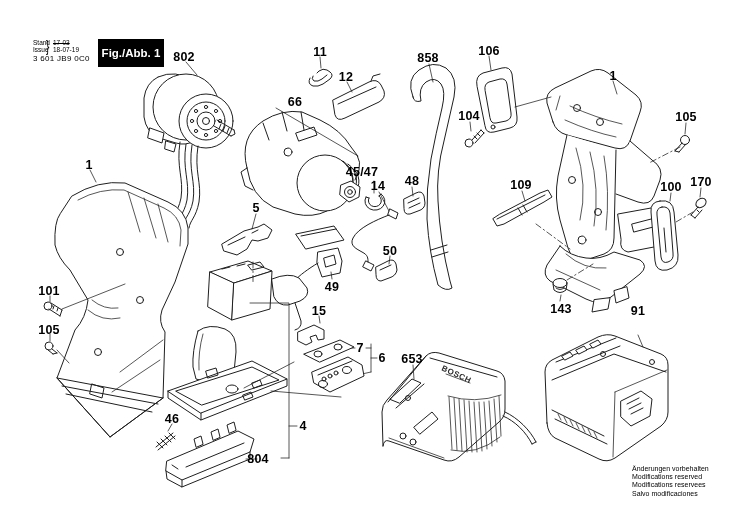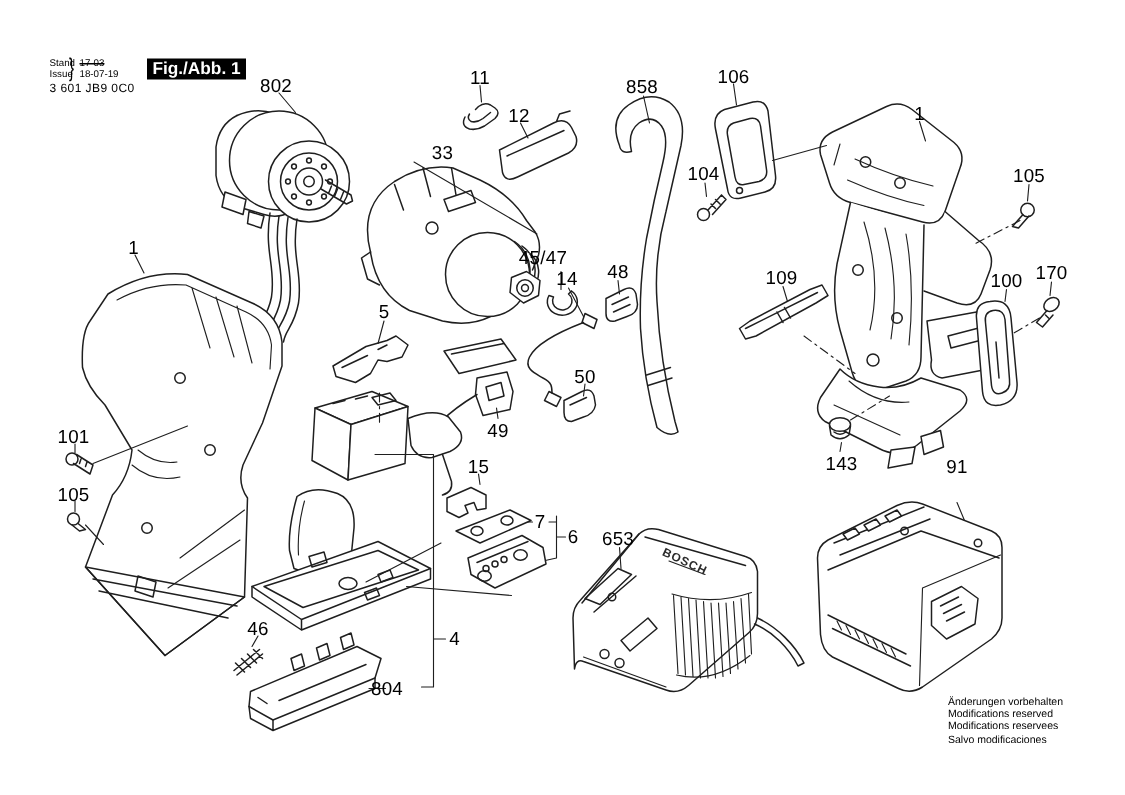--- a/index.html
+++ b/index.html
@@ -17,7 +17,7 @@
   .hdr-sm{position:absolute;font-size:6.5px;}
   .brace{position:absolute;left:46px;top:36.5px;font-size:10px;transform:scaleY(1.7);transform-origin:top left;}
   .strike{text-decoration:line-through;}
-  .figbox{position:absolute;left:98px;top:39px;width:66px;height:14px;background:#000;color:#fff;
+  .figbox{position:absolute;left:98px;top:39px;width:66px;height:28px;background:#000;color:#fff;
           display:flex;align-items:center;justify-content:center;font-size:11.5px;font-weight:bold;}
   .footer{position:absolute;left:632px;top:465px;font-size:7px;line-height:8.2px;}
 </style>

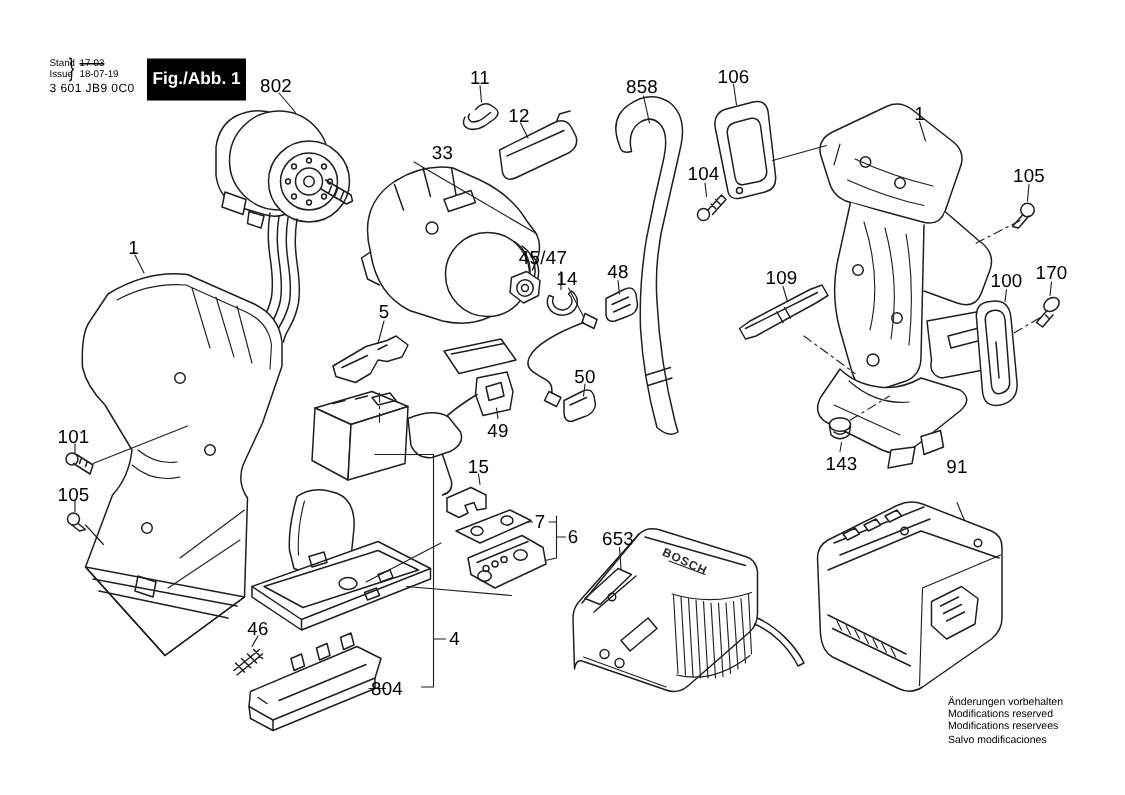--- a/index.html
+++ b/index.html
@@ -11,7 +11,7 @@
   svg .thin{stroke-width:0.75;}
   svg .dd{stroke-width:0.75;stroke-dasharray:6 3 1.5 3;}
   svg text{stroke:none;fill:#2b2b2b;font-family:"Liberation Sans",sans-serif;}
-  .pl{position:absolute;transform:translateX(-50%);font-size:12.5px;font-weight:normal;
+  .pl{position:absolute;transform:translateX(-50%);font-size:12.5px;font-weight:bold;
       white-space:nowrap;letter-spacing:0.2px;}
   .hdr-pn{position:absolute;left:33px;top:28px;font-size:8px;letter-spacing:0.3px;margin-top:26px;}
   .hdr-sm{position:absolute;font-size:6.5px;}

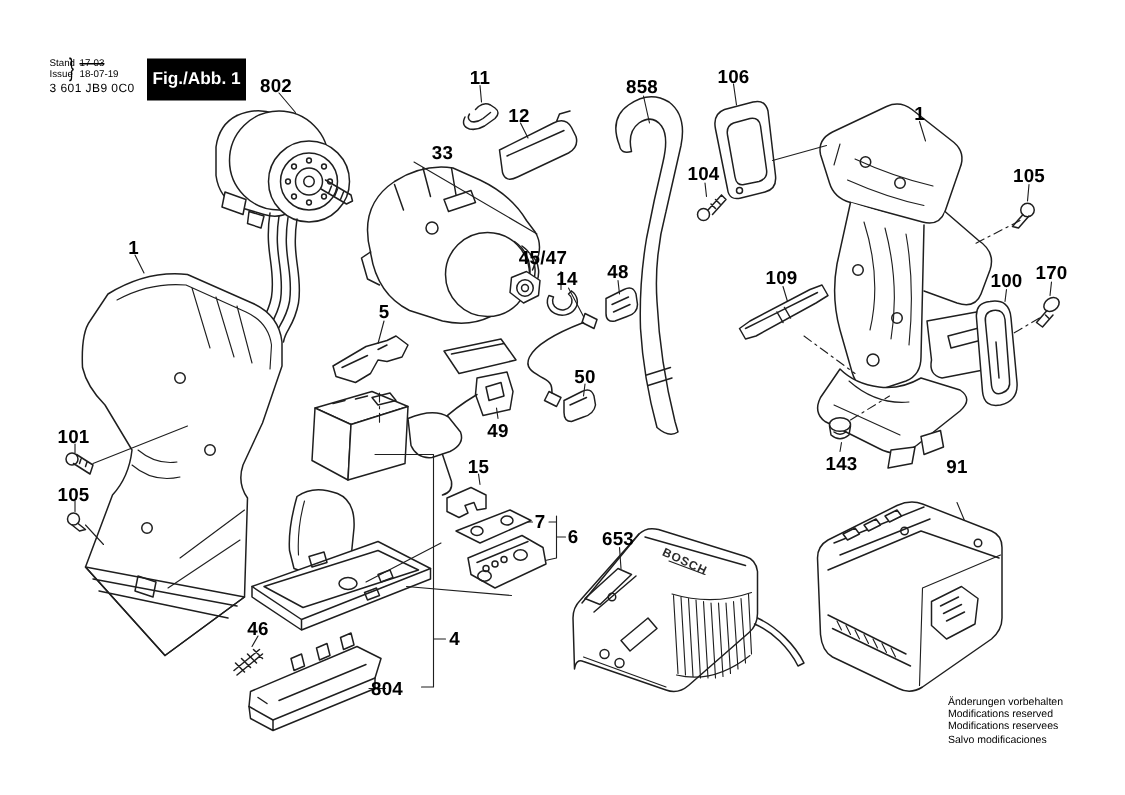--- a/index.html
+++ b/index.html
@@ -253,7 +253,7 @@
   <span class="pl" style="left:184px;top:50px">802</span>
   <span class="pl" style="left:320px;top:45px">11</span>
   <span class="pl" style="left:346px;top:70px">12</span>
-  <span class="pl" style="left:295px;top:95px">33</span>
+  <span class="pl" style="left:295px;top:95px">66</span>
   <span class="pl" style="left:362px;top:165px">45/47</span>
   <span class="pl" style="left:428px;top:51px">858</span>
   <span class="pl" style="left:489px;top:44px">106</span>

